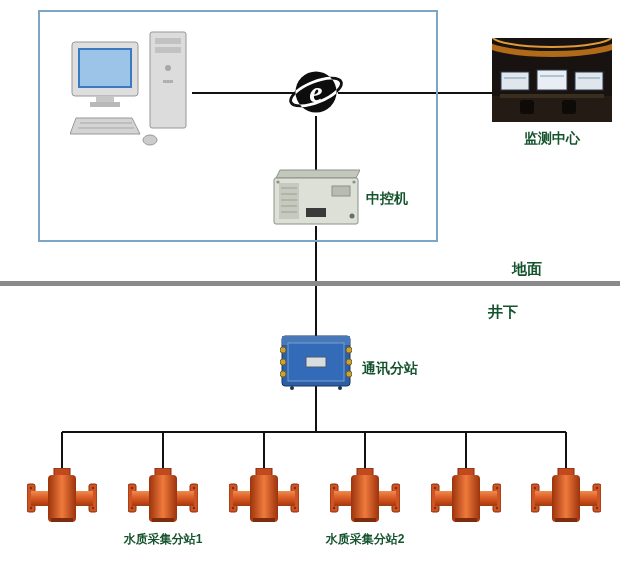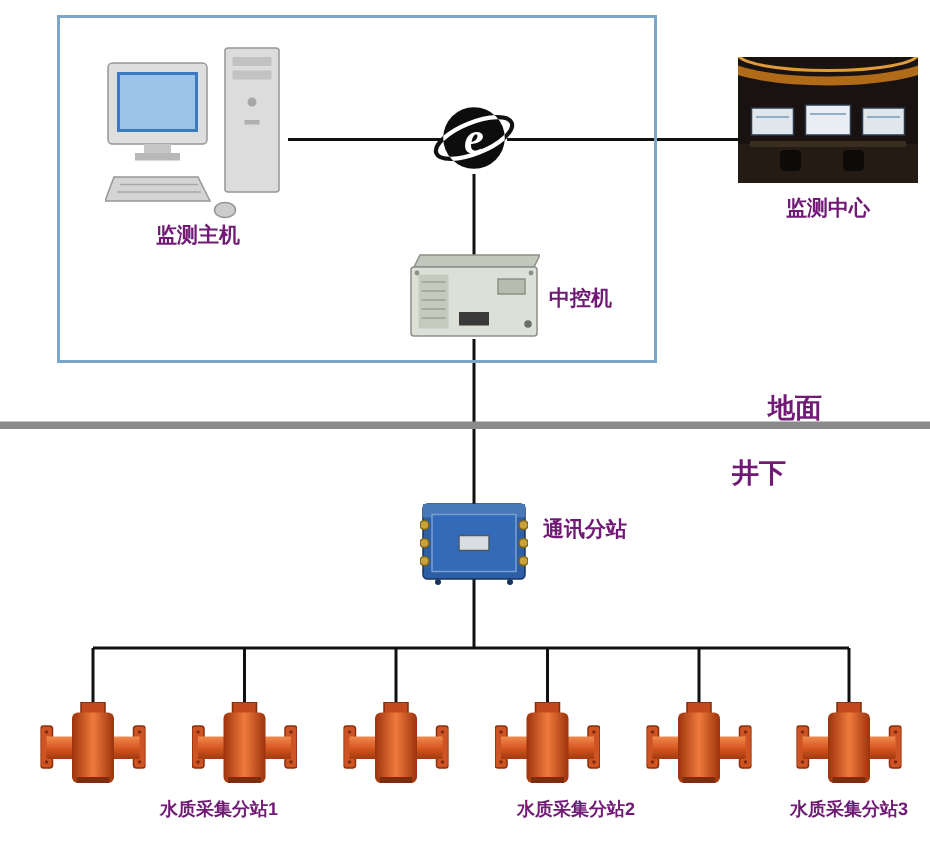--- a/index.html
+++ b/index.html
@@ -12,7 +12,7 @@
   .divider { position:absolute; left:0; top:281px; width:620px; height:5px;
              background:var(--divider-gray,#8a8a8a); }
   .node { position:absolute; }
-  .lbl { position:absolute; color:#701a75; font-weight:600; white-space:nowrap; }
+  .lbl { position:absolute; color:#14532d; font-weight:600; white-space:nowrap; }
   .lbl.c { text-align:center; }
   .f14 { font-size:14px; }
   .f15 { font-size:18px; }

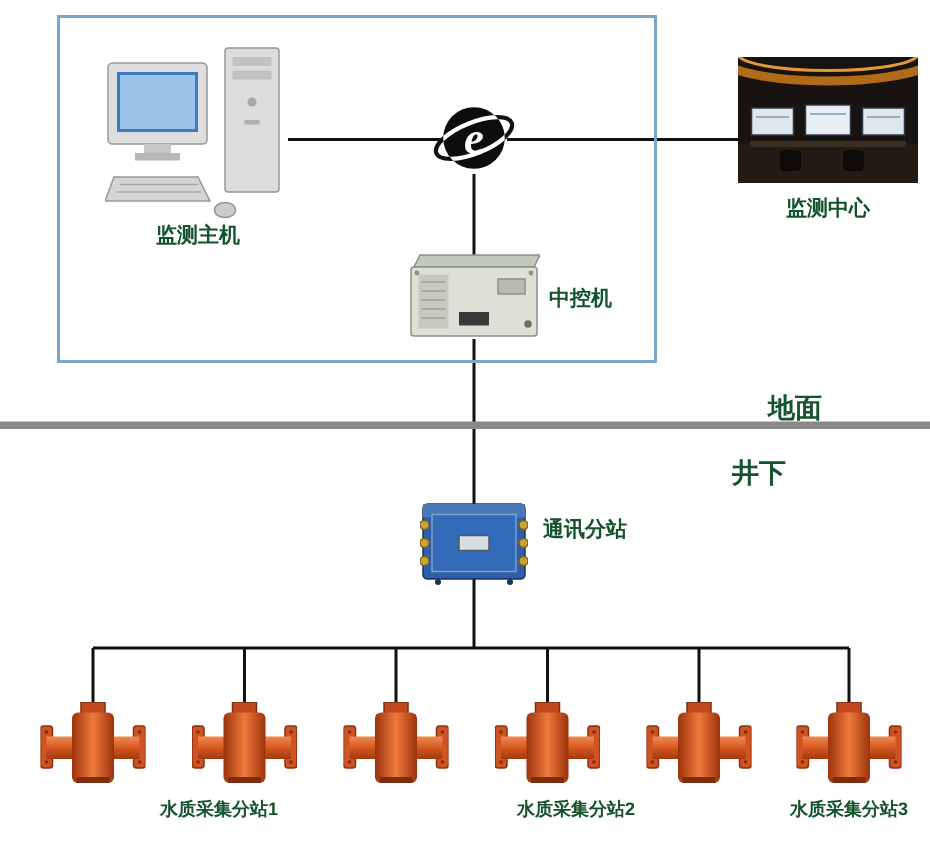--- a/index.html
+++ b/index.html
@@ -61,7 +61,6 @@
     <line x1="8" y1="98" x2="64" y2="98" stroke="#a8a8a8"></line>
     <ellipse cx="80" cy="110" rx="7" ry="5" fill="#cccccc" stroke="#979797"></ellipse>
   </svg>
-  <div class="lbl c f14" style="left:77px;top:148px;width:110px">监测主机</div>
 
   <svg class="node" style="left:288px;top:64px" width="56" height="56" viewBox="0 0 60 60">
     <defs>

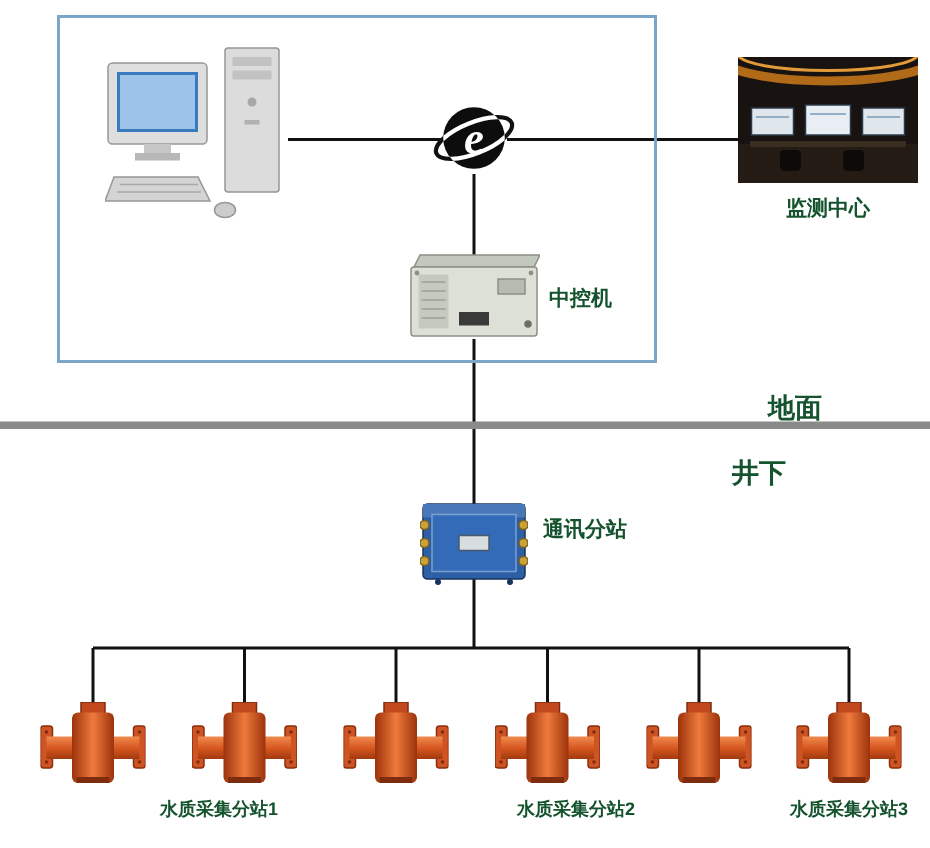--- a/index.html
+++ b/index.html
@@ -15,7 +15,7 @@
   .lbl { position:absolute; color:#14532d; font-weight:600; white-space:nowrap; }
   .lbl.c { text-align:center; }
   .f14 { font-size:14px; }
-  .f15 { font-size:18px; }
+  .f15 { font-size:15px; }
   .f12 { font-size:12px; }
   .collector-svg { position:absolute; width:70px; height:58px; }
 </style>

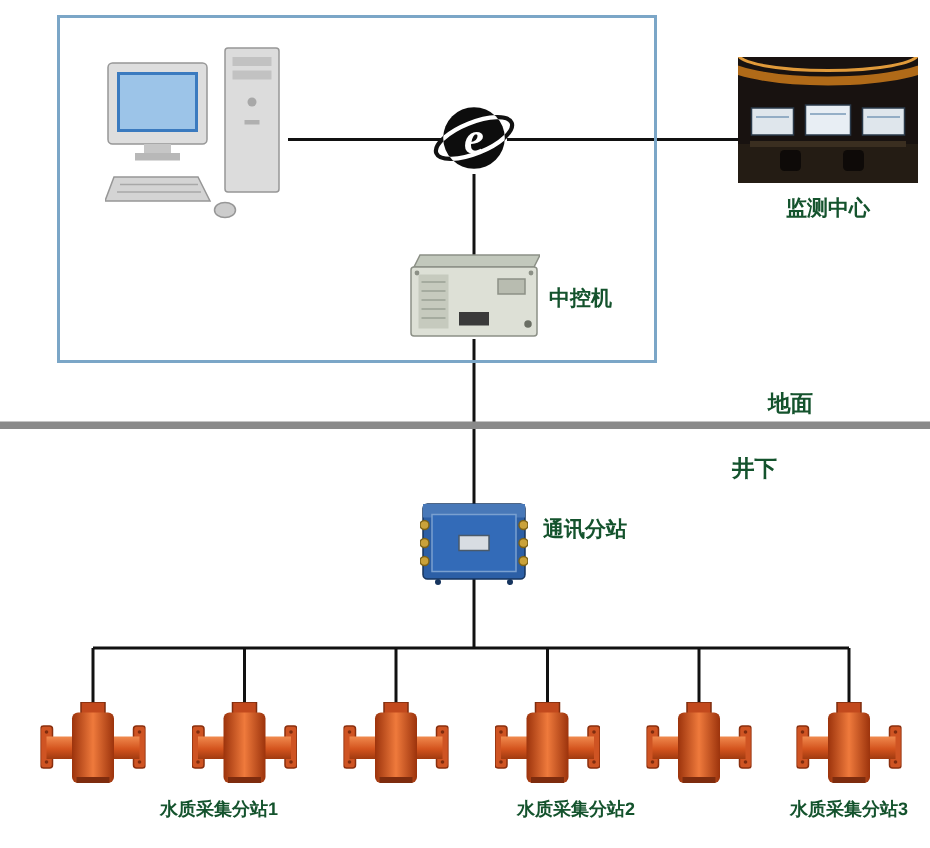--- a/index.html
+++ b/index.html
@@ -128,7 +128,7 @@
     <circle cx="12" cy="58" r="2" fill="#16345e"></circle>
     <circle cx="60" cy="58" r="2" fill="#16345e"></circle>
   </svg>
-  <div class="lbl f14" style="left:362px;top:344px">通讯分站</div>
+  <div class="lbl f14" style="left:362px;top:360px">通讯分站</div>
 
   <svg width="0" height="0" style="position:absolute" aria-hidden="true">
     <defs>

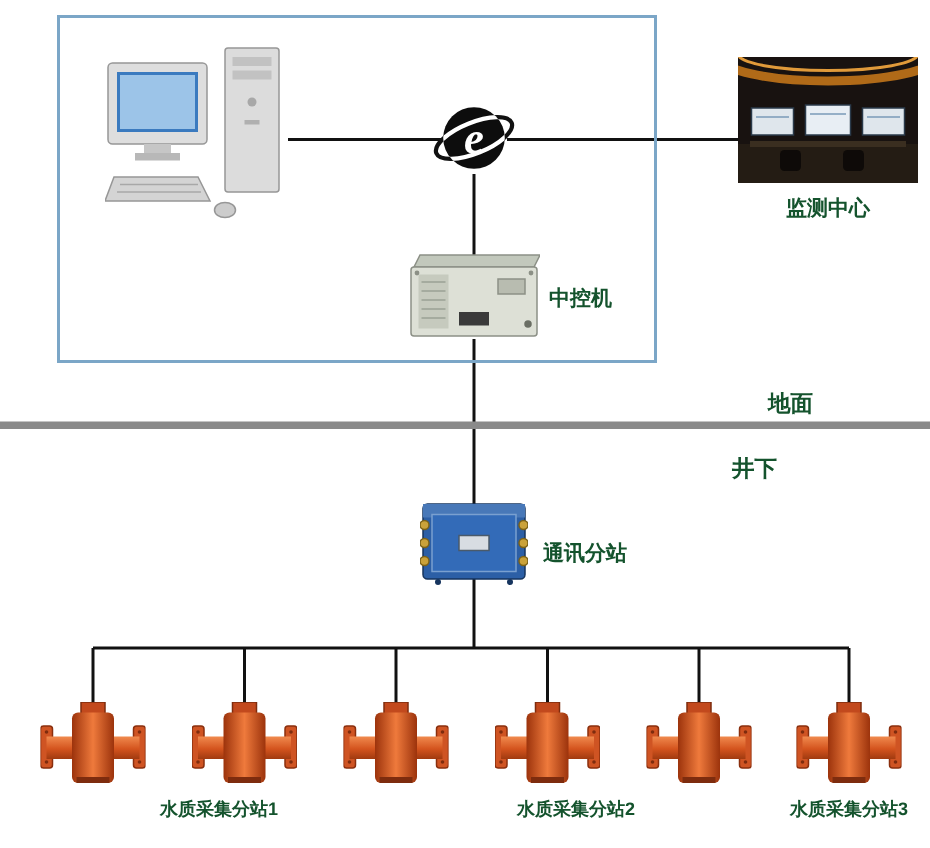--- a/index.html
+++ b/index.html
@@ -176,7 +176,7 @@
       <use href="#collector"></use>
     </svg>
 
-  <div class="lbl c f12" style="left:94px;top:531px;width:104px">水质采集分站1</div>
+  <div class="lbl c f12" style="left:111px;top:531px;width:104px">水质采集分站1</div>
   <div class="lbl c f12" style="left:332px;top:531px;width:104px">水质采集分站2</div>
   <div class="lbl c f12" style="left:514px;top:531px;width:104px">水质采集分站3</div>
 

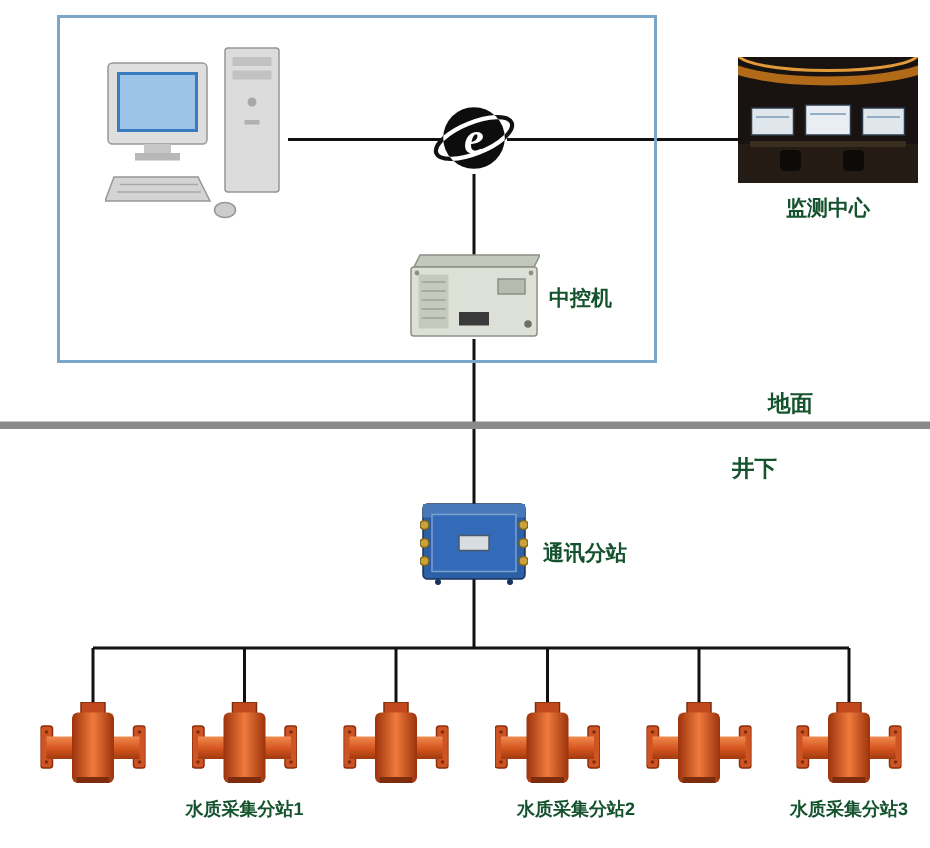--- a/index.html
+++ b/index.html
@@ -177,7 +177,7 @@
     </svg>
 
   <div class="lbl c f12" style="left:111px;top:531px;width:104px">水质采集分站1</div>
-  <div class="lbl c f12" style="left:332px;top:531px;width:104px">水质采集分站2</div>
+  <div class="lbl c f12" style="left:313px;top:531px;width:104px">水质采集分站2</div>
   <div class="lbl c f12" style="left:514px;top:531px;width:104px">水质采集分站3</div>
 
 </div>

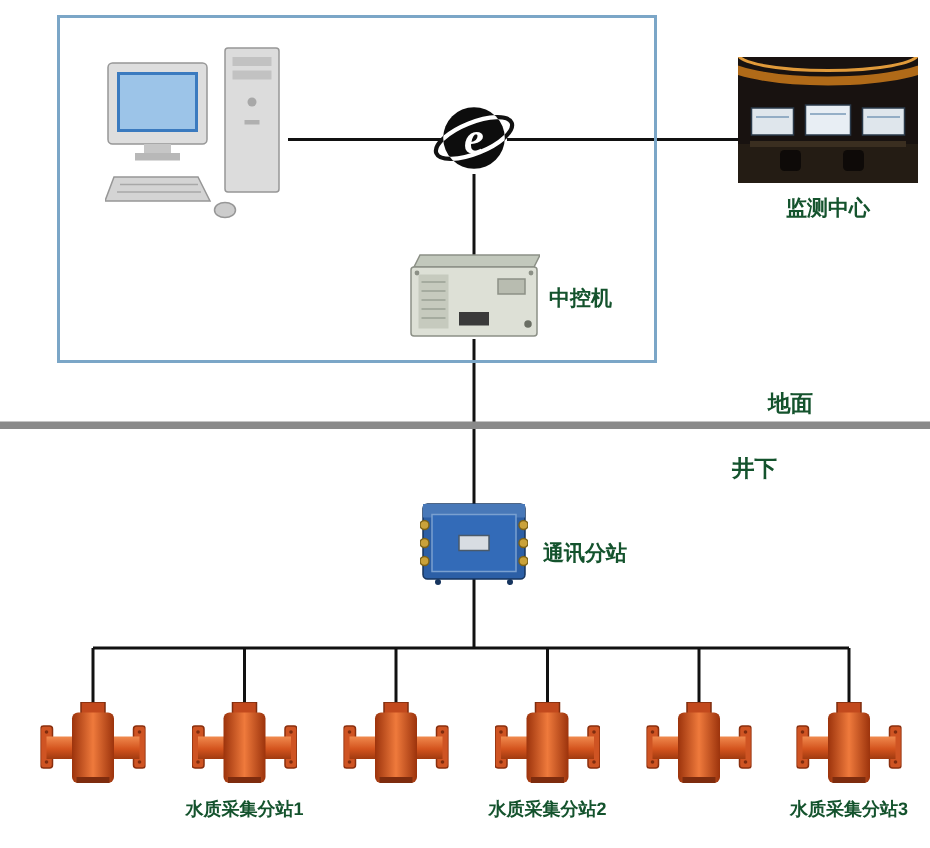--- a/index.html
+++ b/index.html
@@ -178,7 +178,6 @@
 
   <div class="lbl c f12" style="left:111px;top:531px;width:104px">水质采集分站1</div>
   <div class="lbl c f12" style="left:313px;top:531px;width:104px">水质采集分站2</div>
-  <div class="lbl c f12" style="left:514px;top:531px;width:104px">水质采集分站3</div>
 
 </div>
 

